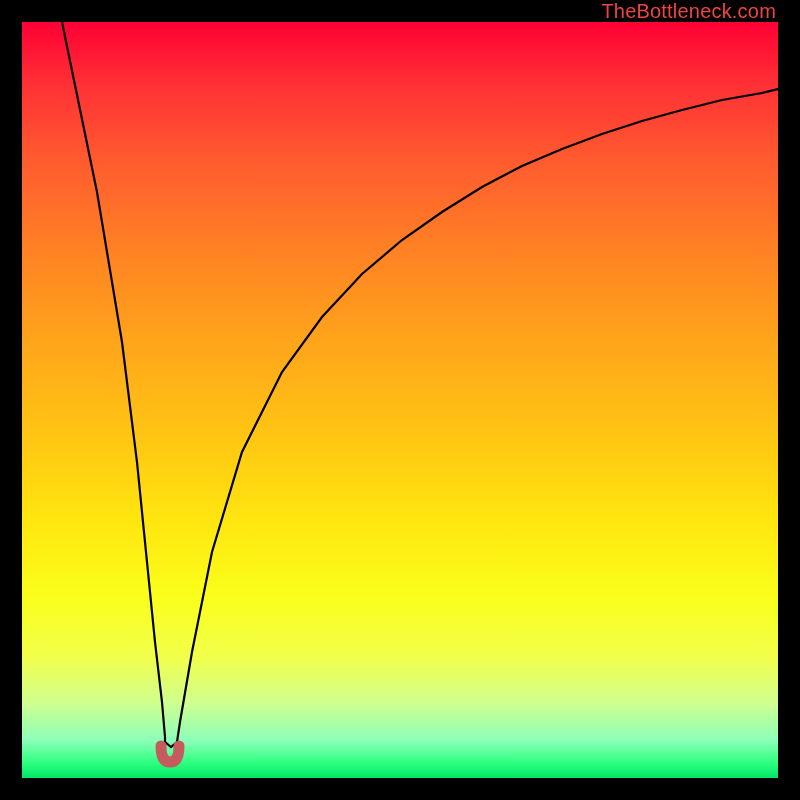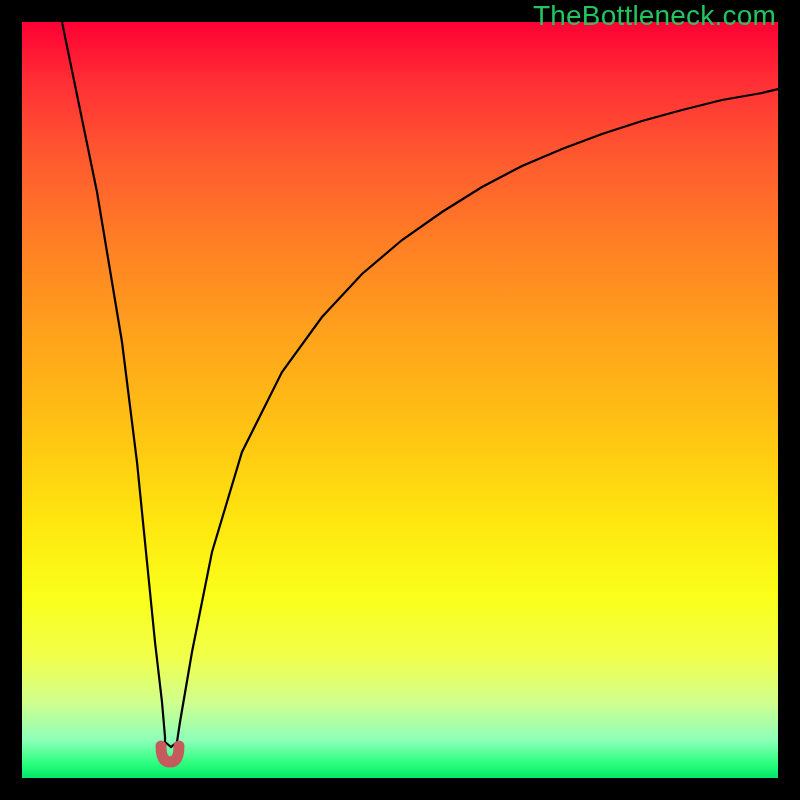--- a/index.html
+++ b/index.html
@@ -53,8 +53,8 @@
     position: absolute;
     top: 0px;
     right: 24px;
-    color: #22c55e;
-    font-size: 28px;
+    color: #ef4444;
+    font-size: 20px;
     font-weight: 400;
     letter-spacing: 0.2px;
   }

